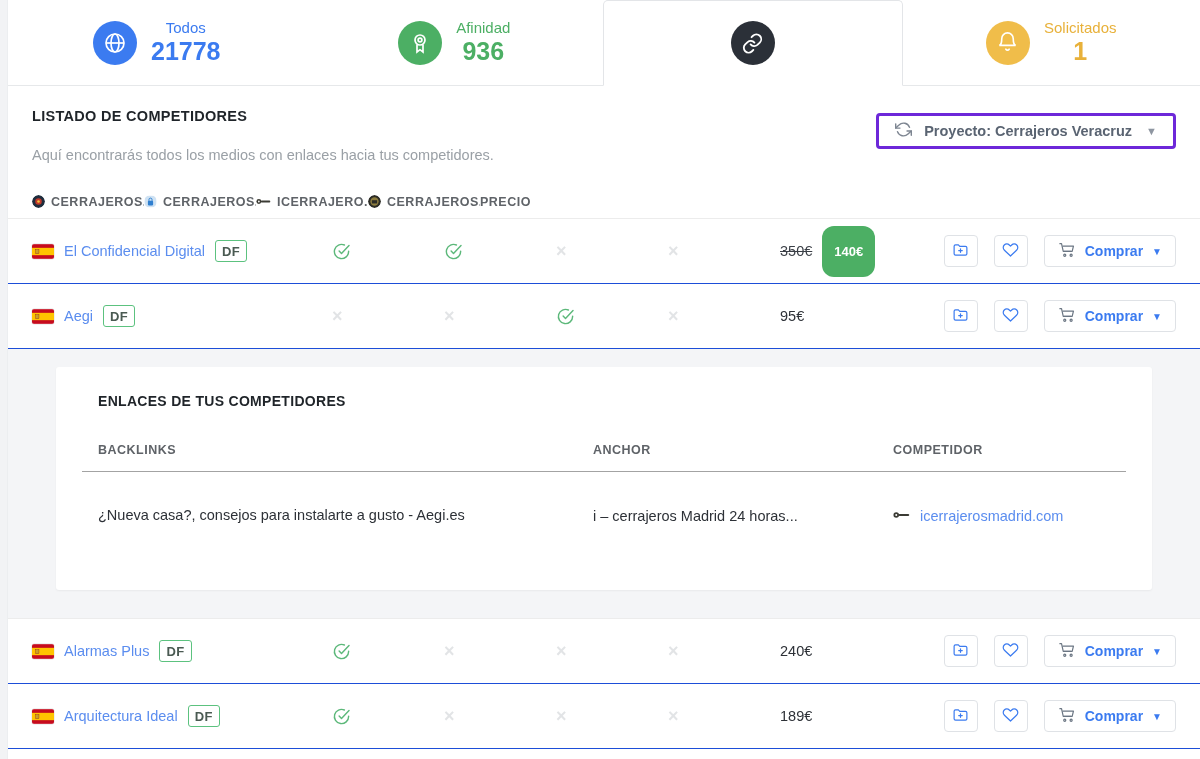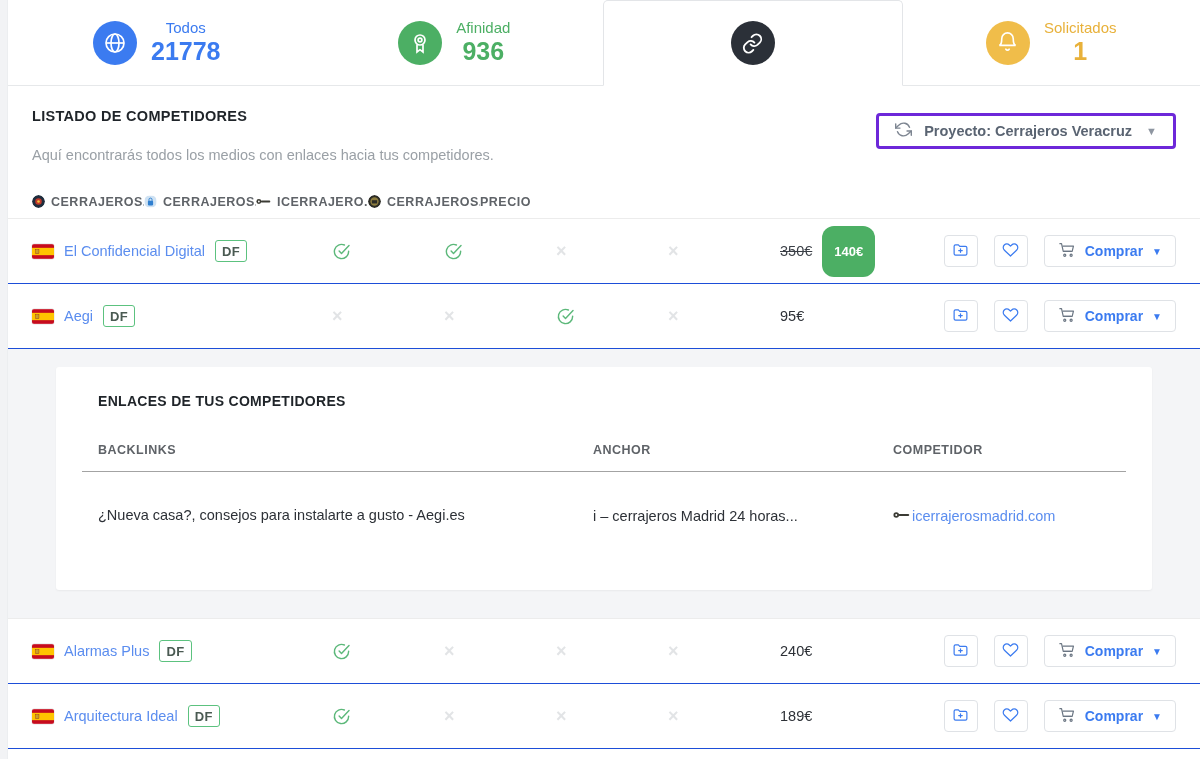--- a/index.html
+++ b/index.html
@@ -267,7 +267,7 @@
   .bl-url { font-size: 13.5px; color: #5cb87a; line-height: 1.6; cursor: pointer; }
   .anchor-txt { font-size: 14.5px; color: #2d3137; }
   .comp-link {
-    display: flex; align-items: center; gap: 2px;
+    display: flex; align-items: center; gap: 10px;
     font-size: 14.5px; color: #5b8def; cursor: pointer;
   }
 </style>

